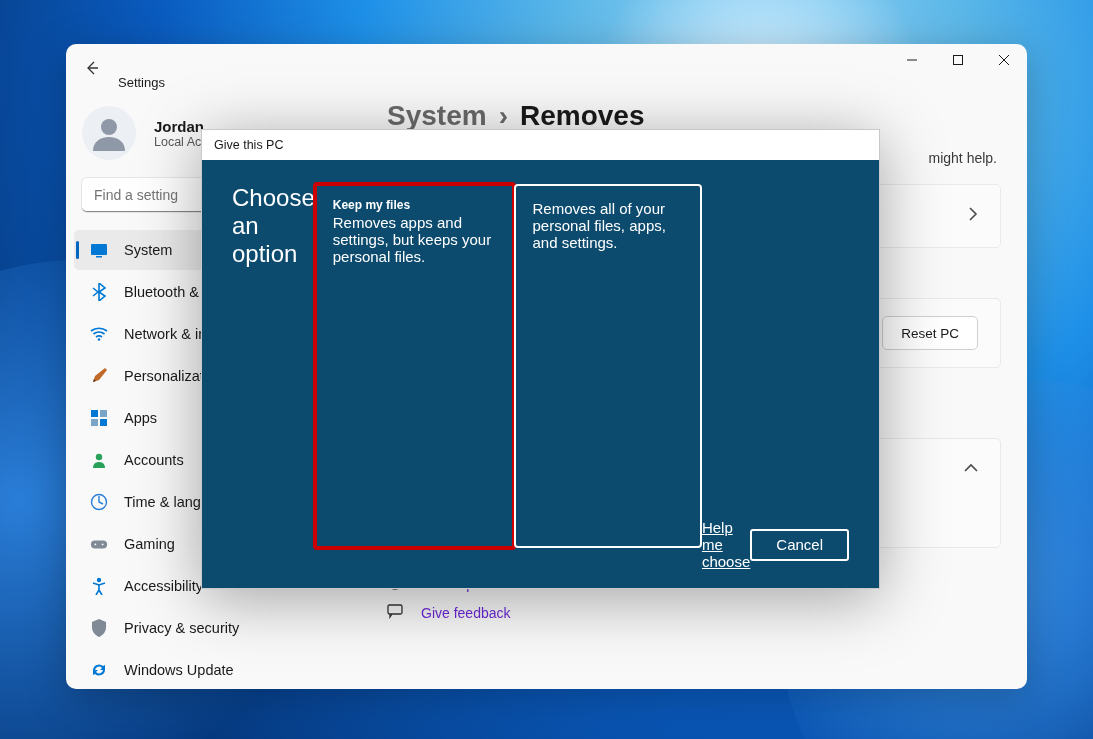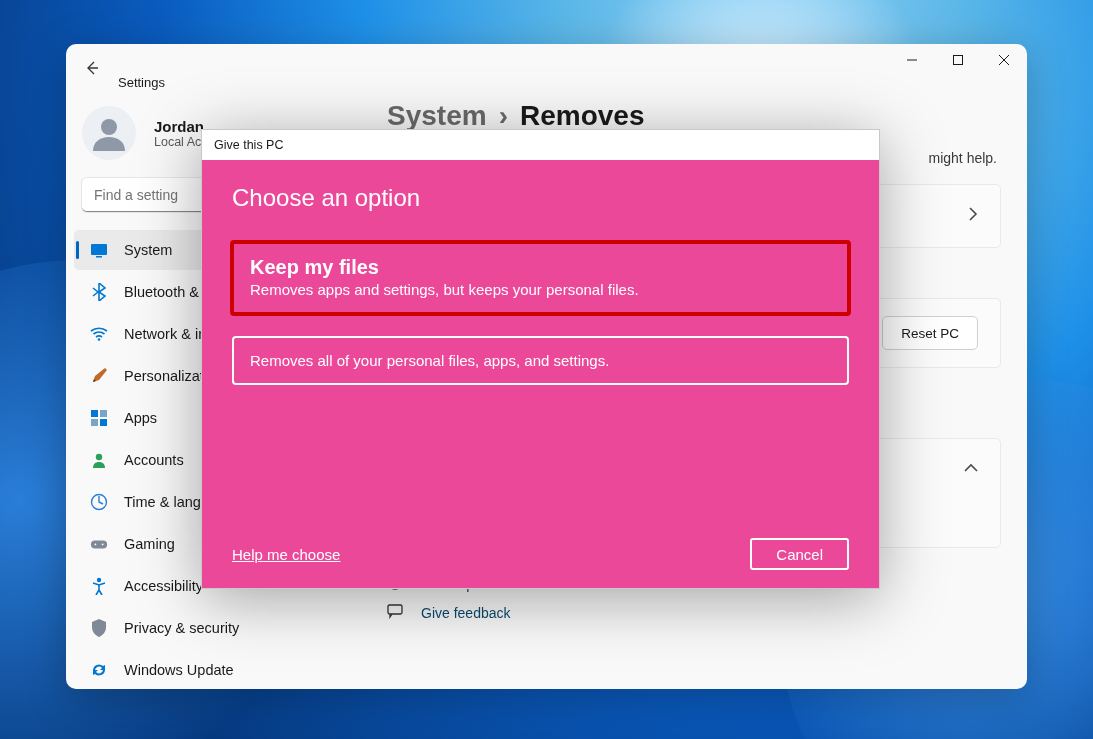--- a/index.html
+++ b/index.html
@@ -83,7 +83,7 @@
   display:flex; flex-direction:column;
 }
 .modal-title { font-size: 12.5px; color:#1a1a1a; padding: 8px 12px; background:#fff; }
-.modal-body { flex:1; background:#ec4899; color:#fff; padding: 24px 30px 18px 30px; display:flex; flex-direction:column; }
+.modal-body { flex:1; background:#0c4a6e; color:#fff; padding: 24px 30px 18px 30px; display:flex; flex-direction:row; }
 .modal-heading { font-size: 24px; font-weight: 400; margin-bottom: 30px; }
 .opt {
   border: 2px solid #fff; border-radius: 4px; padding: 12px 16px 14px 16px; margin-bottom: 22px;

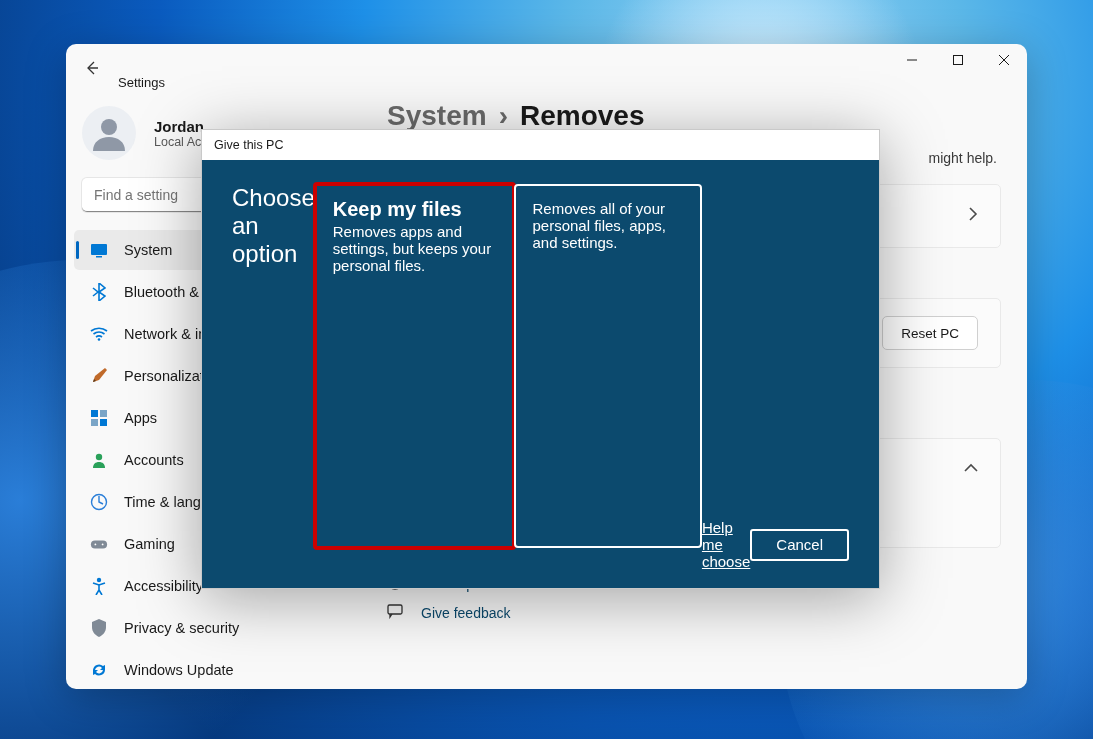--- a/index.html
+++ b/index.html
@@ -89,7 +89,7 @@
   border: 2px solid #fff; border-radius: 4px; padding: 12px 16px 14px 16px; margin-bottom: 22px;
 }
 .opt.highlight { border: 4px solid #cc0000; margin: -2px -2px 20px -2px; }
-.opt-title { font-size: 20px; font-weight: 600; }
+.opt-title { font-size: 12px; font-weight: 600; }
 .opt-desc { font-size: 15px; font-weight: 400; margin-top: 2px; }
 .modal-footer { margin-top: auto; display:flex; align-items:center; justify-content: space-between; }
 .help-choose { color:#fff; text-decoration: underline; font-size: 15px; }

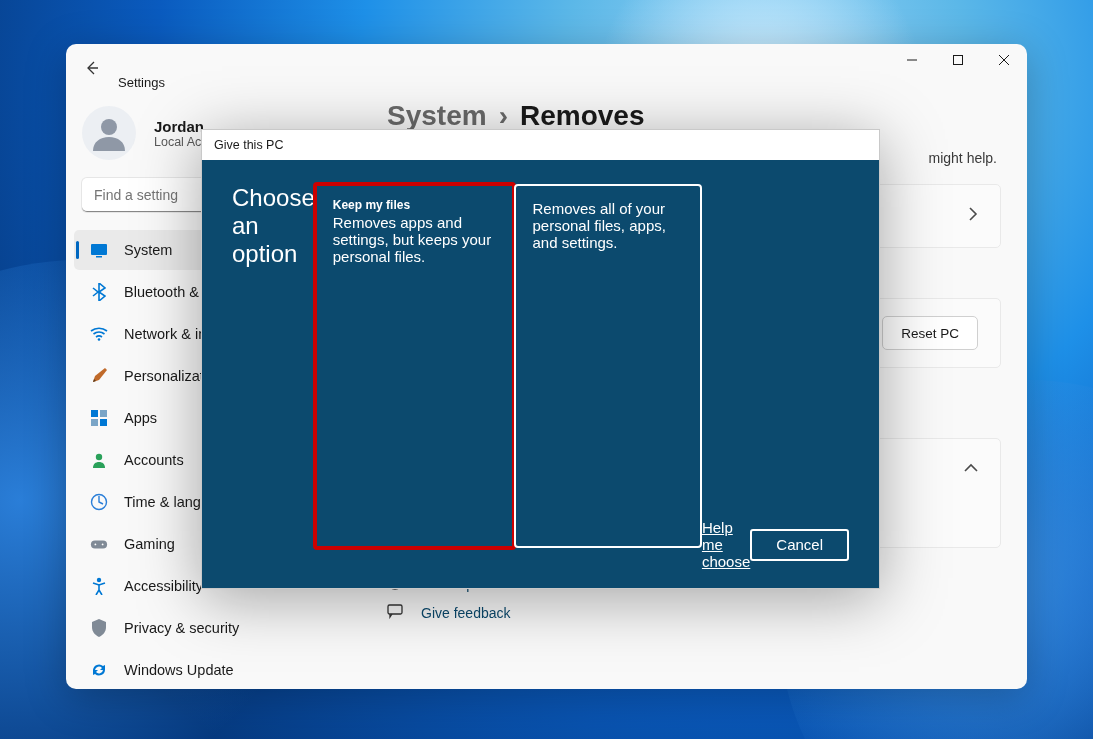--- a/index.html
+++ b/index.html
@@ -73,7 +73,7 @@
 .expand-toggle { position:absolute; right: 22px; top: 20px; color:#4a4a4a; }
 
 .help-links { margin-top: 26px; display:flex; flex-direction:column; gap: 10px; }
-.help-link { display:flex; align-items:center; gap: 16px; font-size: 14px; color:#0c4a6e; }
+.help-link { display:flex; align-items:center; gap: 16px; font-size: 14px; color:#6d28d9; }
 .help-link .gly { color:#333; width: 18px; }
 
 

